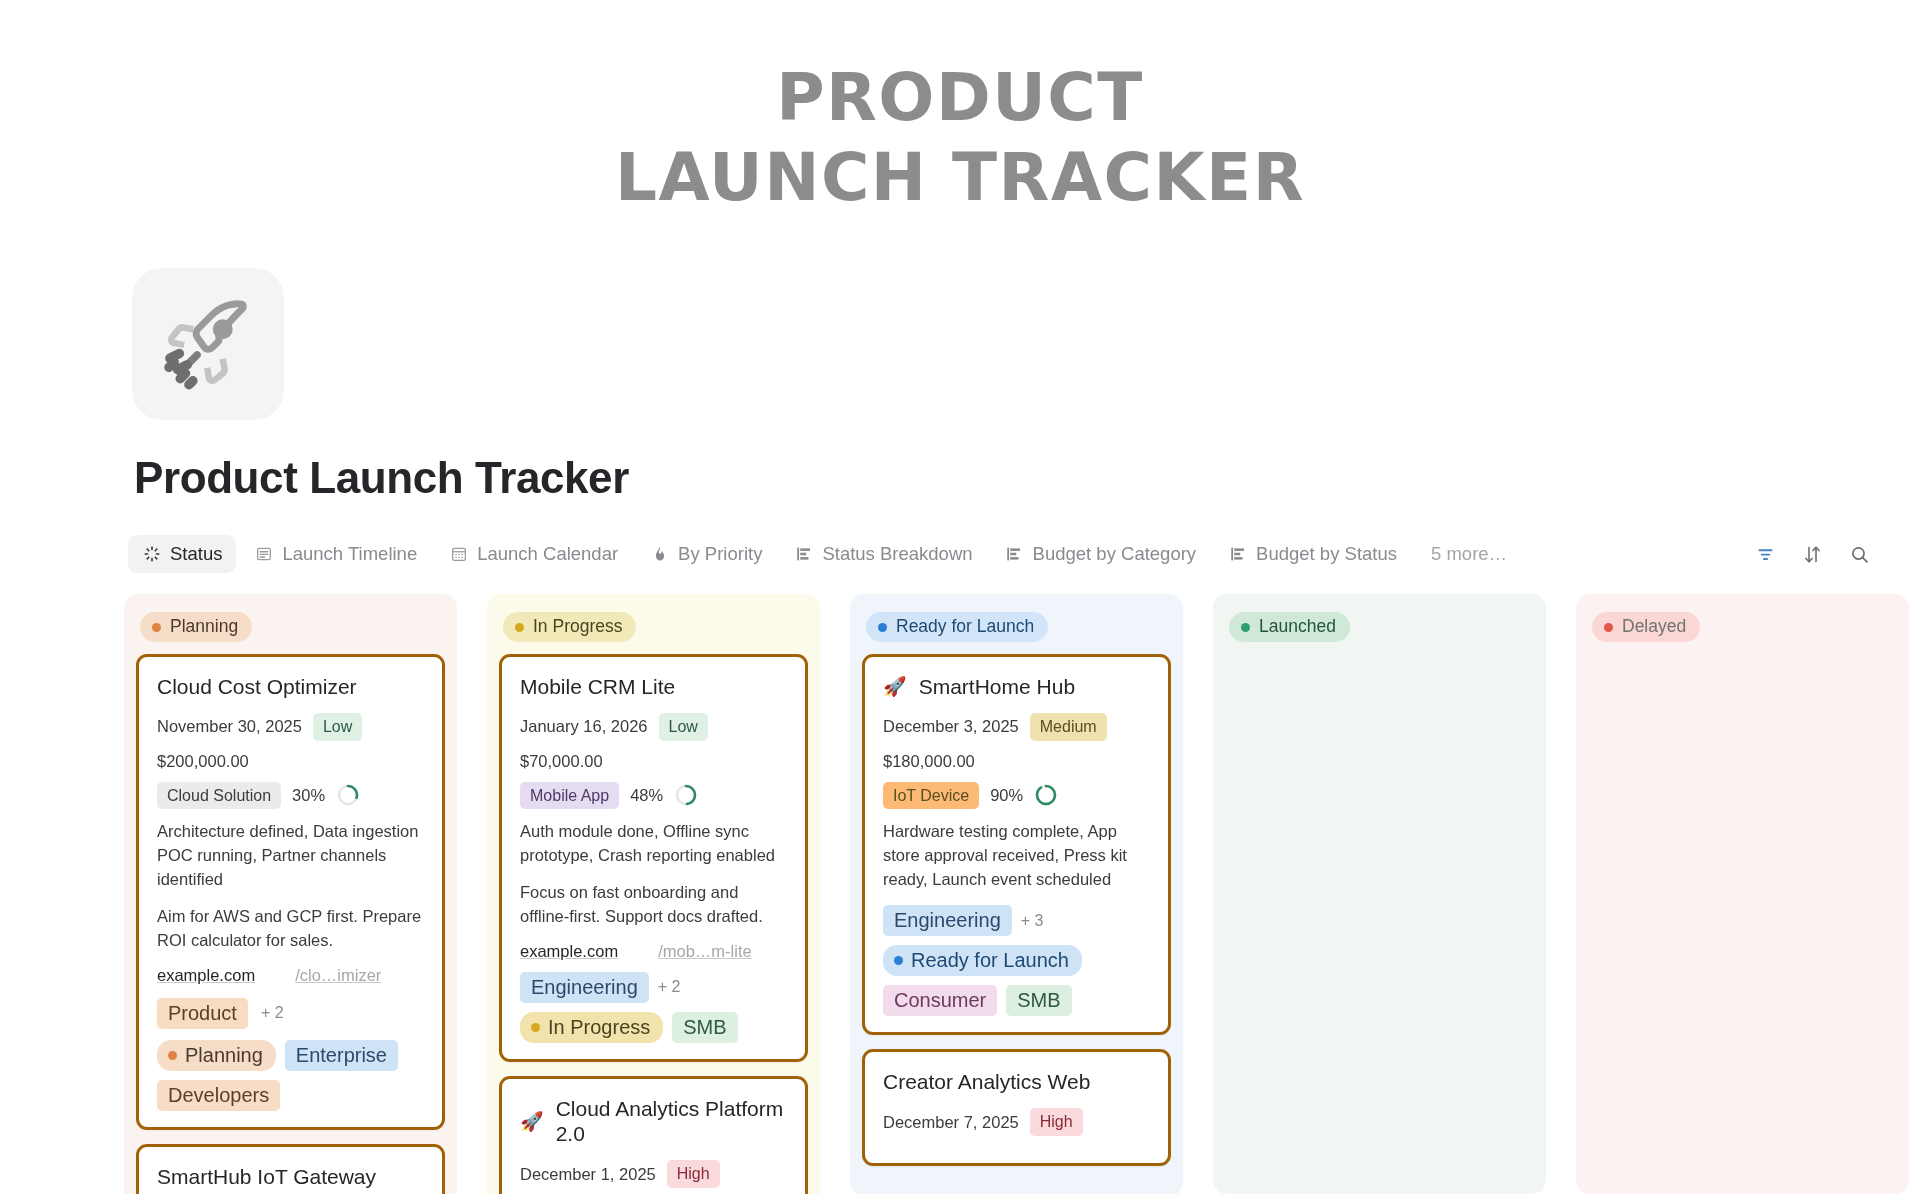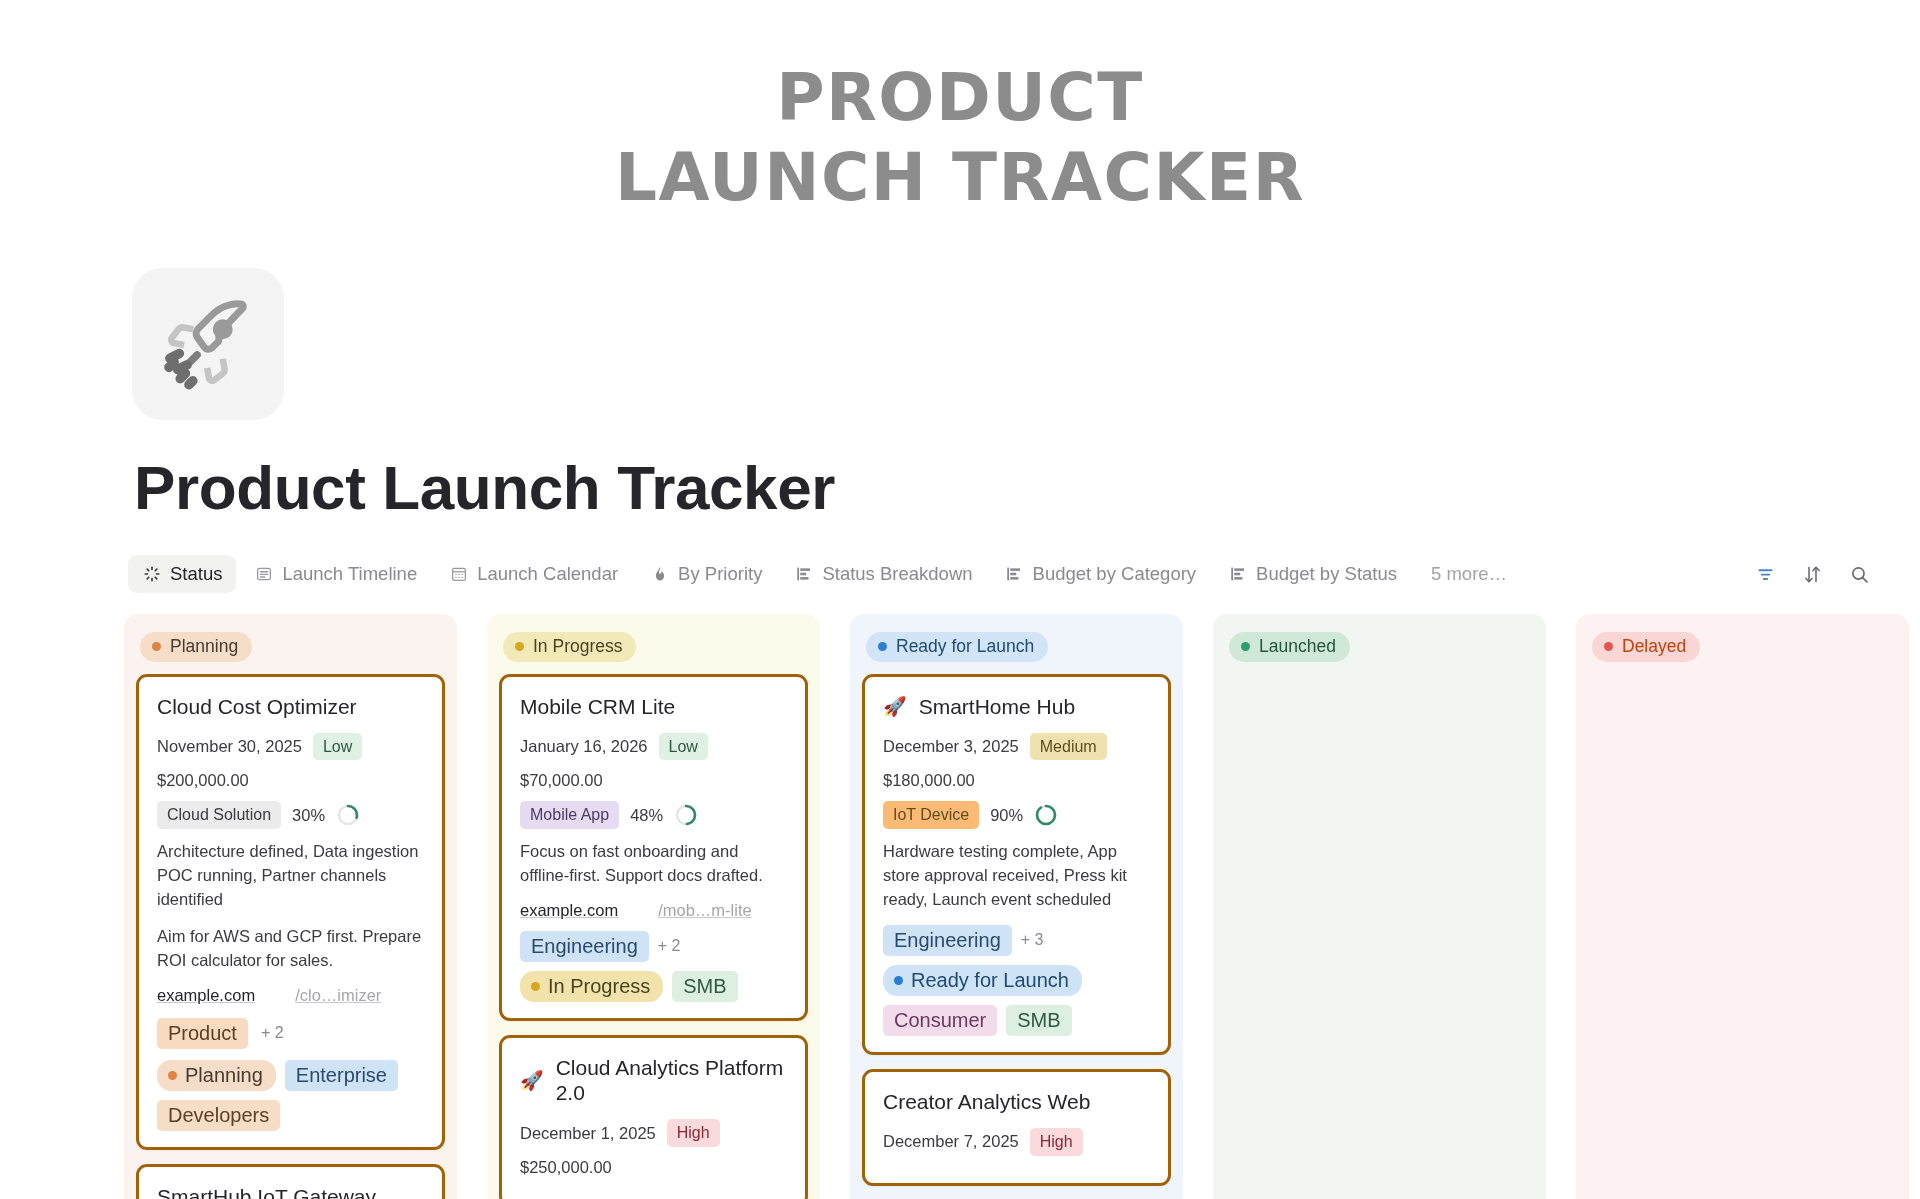--- a/index.html
+++ b/index.html
@@ -43,7 +43,7 @@
     margin-bottom: 34px;
   }
   .page-title {
-    font-size: 62px;
+    font-size: 44px;
     font-weight: 700;
     color: #26262a;
     letter-spacing: -0.4px;

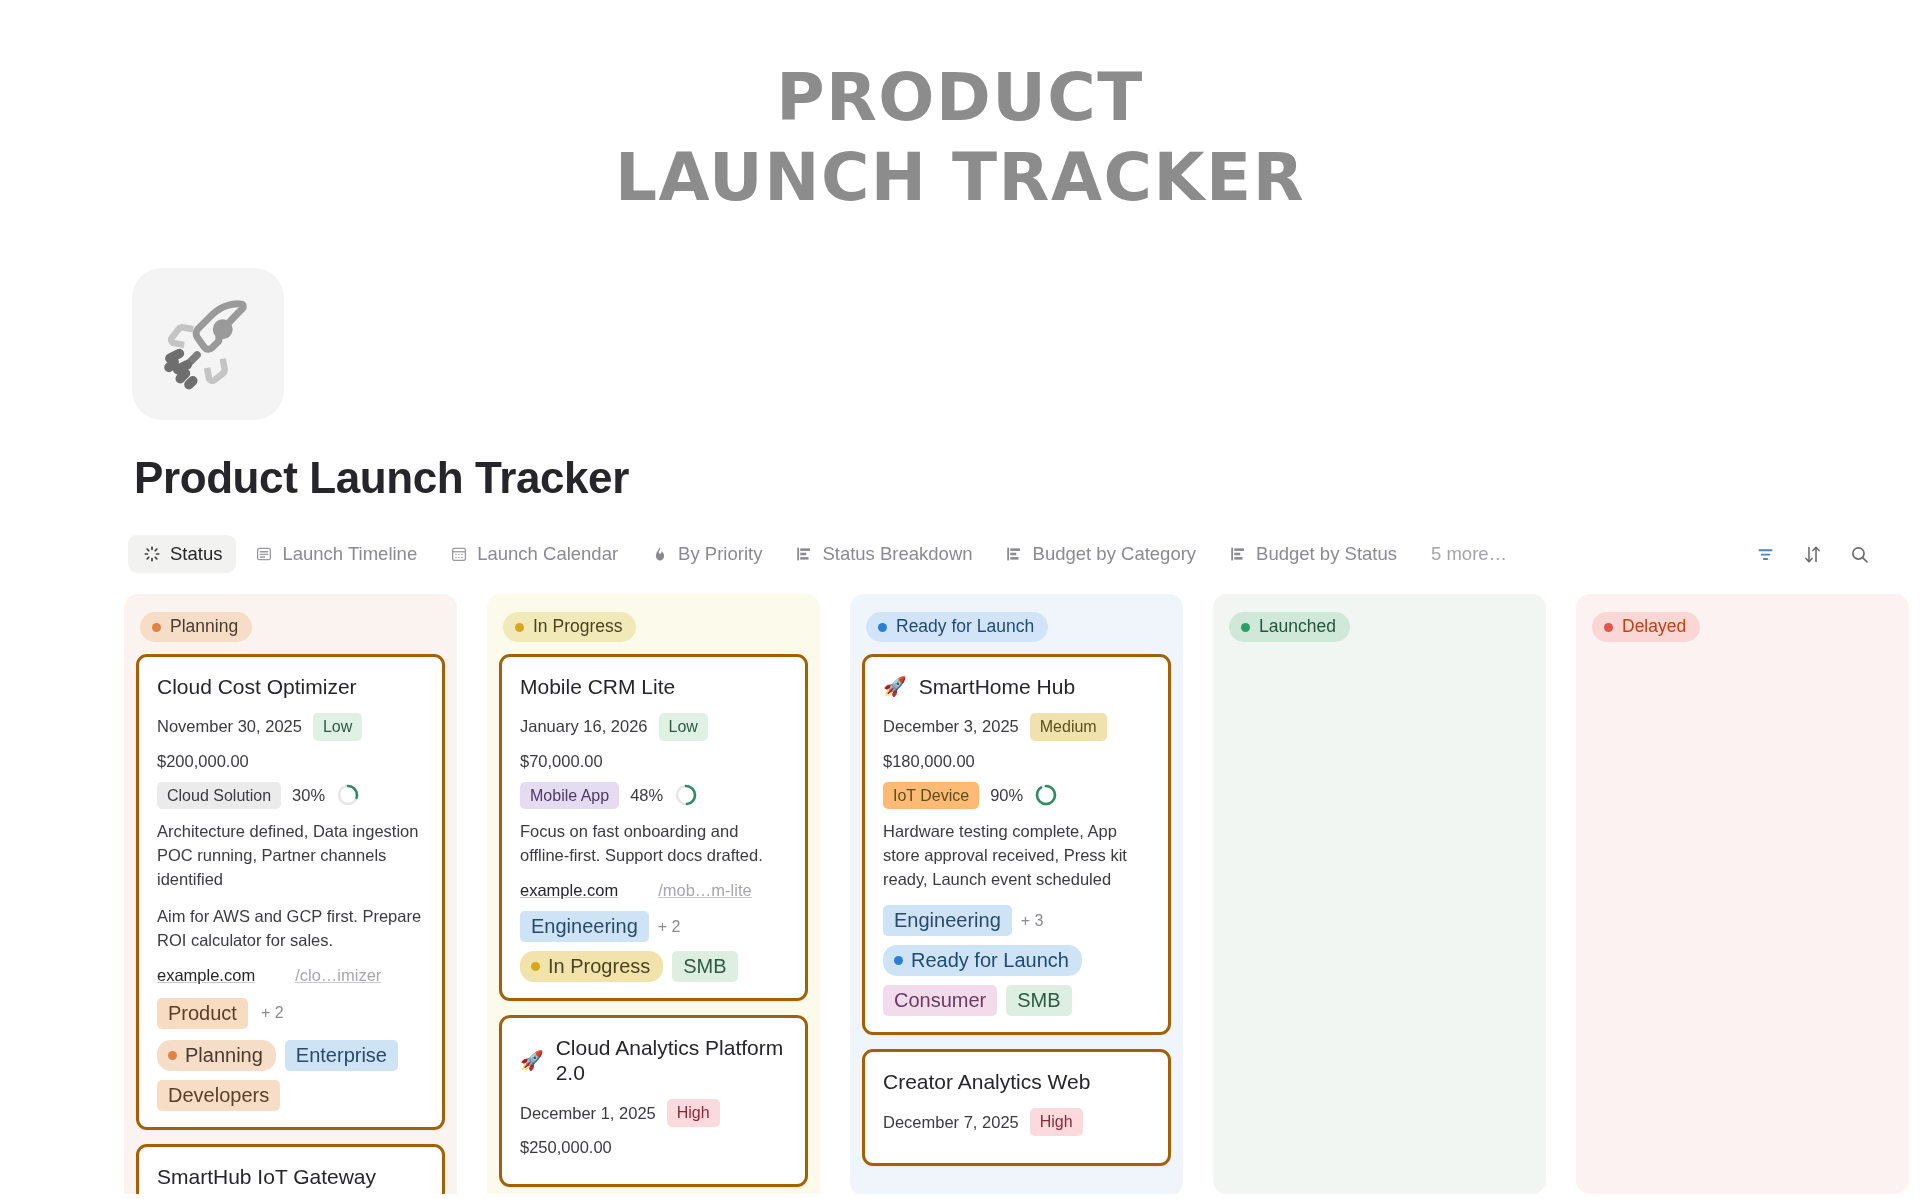--- a/index.html
+++ b/index.html
@@ -450,7 +450,7 @@
         </span></div>
     </div>
     <div class="column" style="background: rgb(252, 242, 241);">
-      <div class="col-header"><span class="col-chip" style="background:#fad6d4;color:#c2410c">
+      <div class="col-header"><span class="col-chip" style="background:#fad6d4;color:#737373">
           <i class="dot" style="background:#e0564c"></i>
           <span>Delayed</span>
         </span></div>

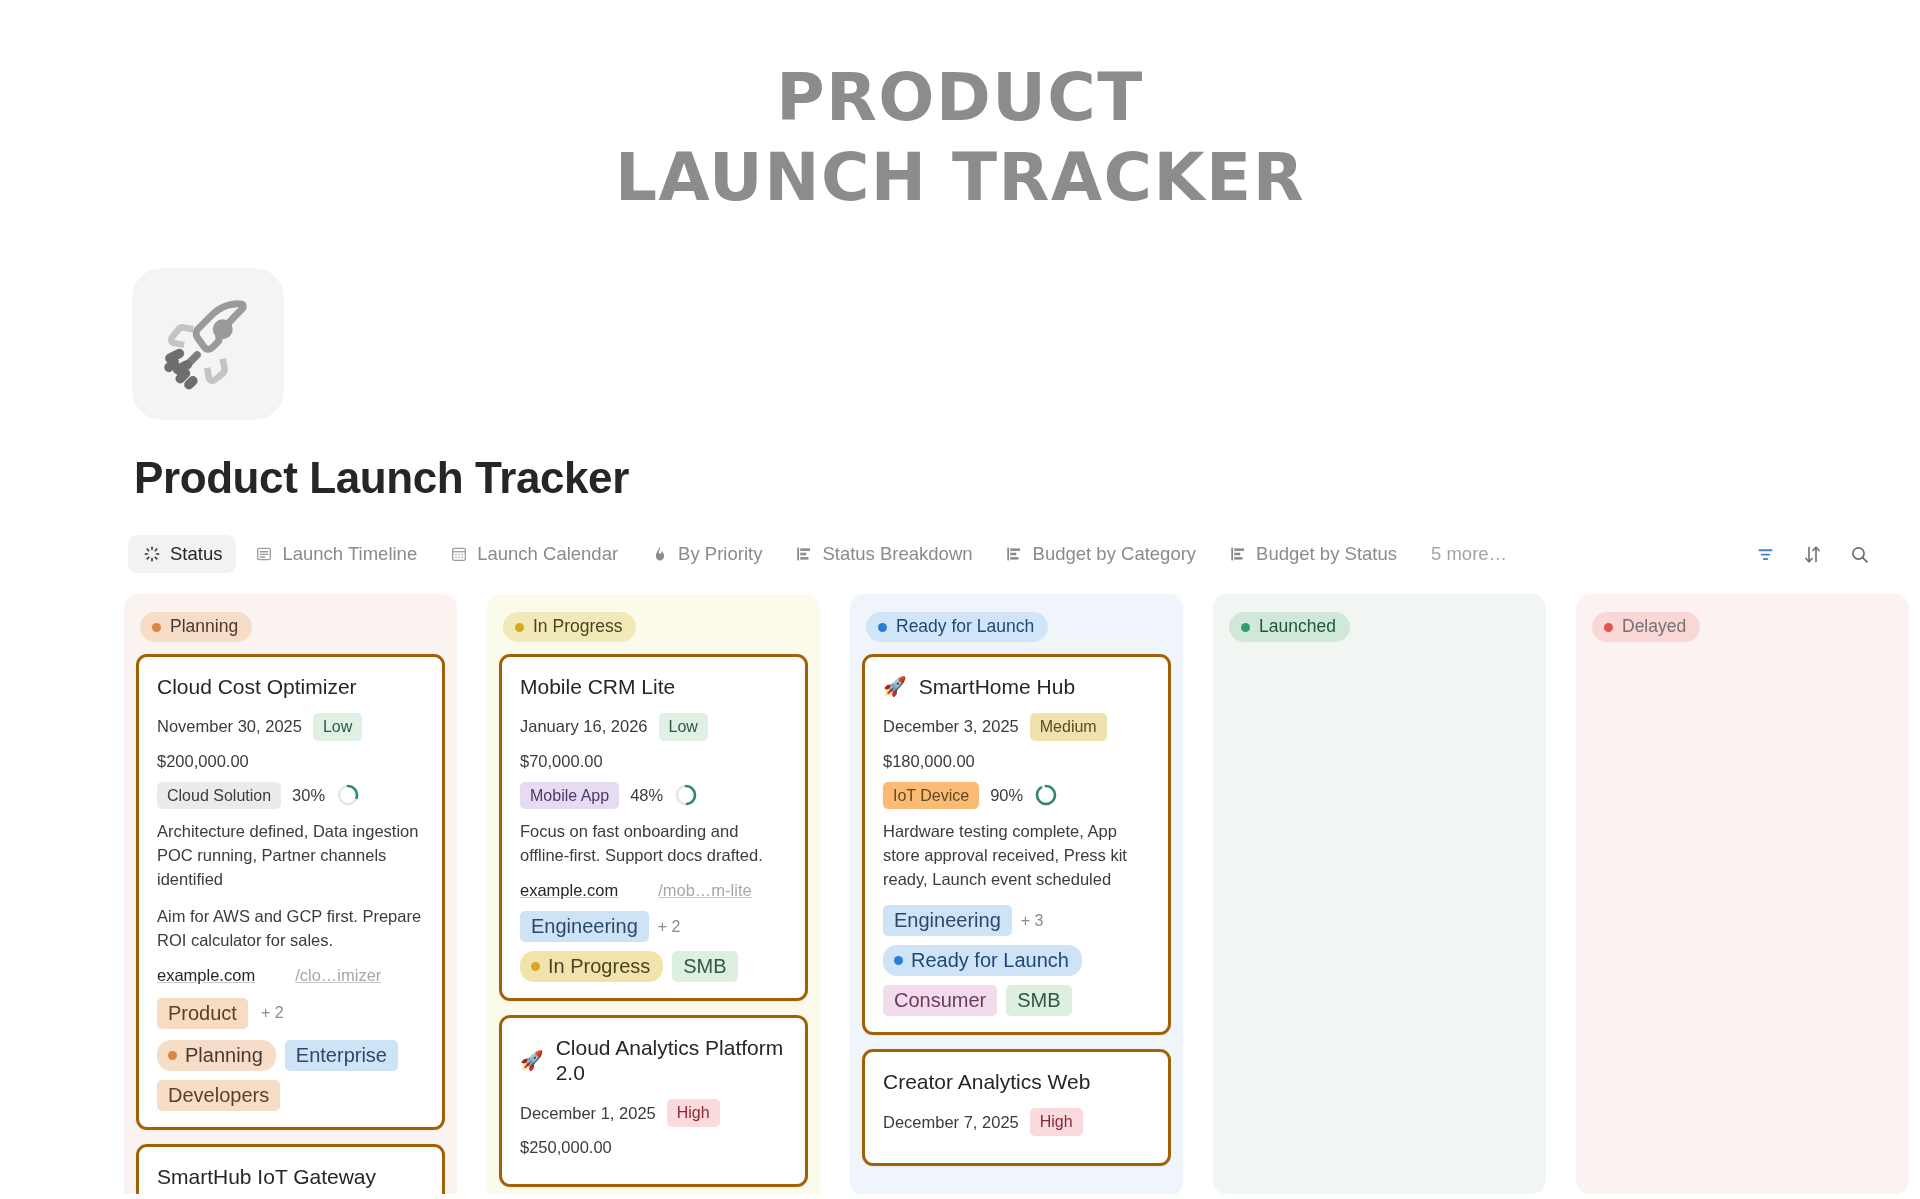--- a/index.html
+++ b/index.html
@@ -372,6 +372,7 @@
             <circle cx="12" cy="12" r="9" fill="none" stroke="#2e8b62" stroke-width="2.6" stroke-linecap="round" stroke-dasharray="56.55" stroke-dashoffset="29.41" transform="rotate(-90 12 12)"></circle>
           </svg>
         </div>
+        <div class="desc">Auth module done, Offline sync prototype, Crash reporting enabled</div>
         <div class="desc">Focus on fast onboarding and offline-first. Support docs drafted.</div>
         <div class="link-row">
           <a class="link-url">example.com<span class="muted">/mob…m-lite</span></a>

